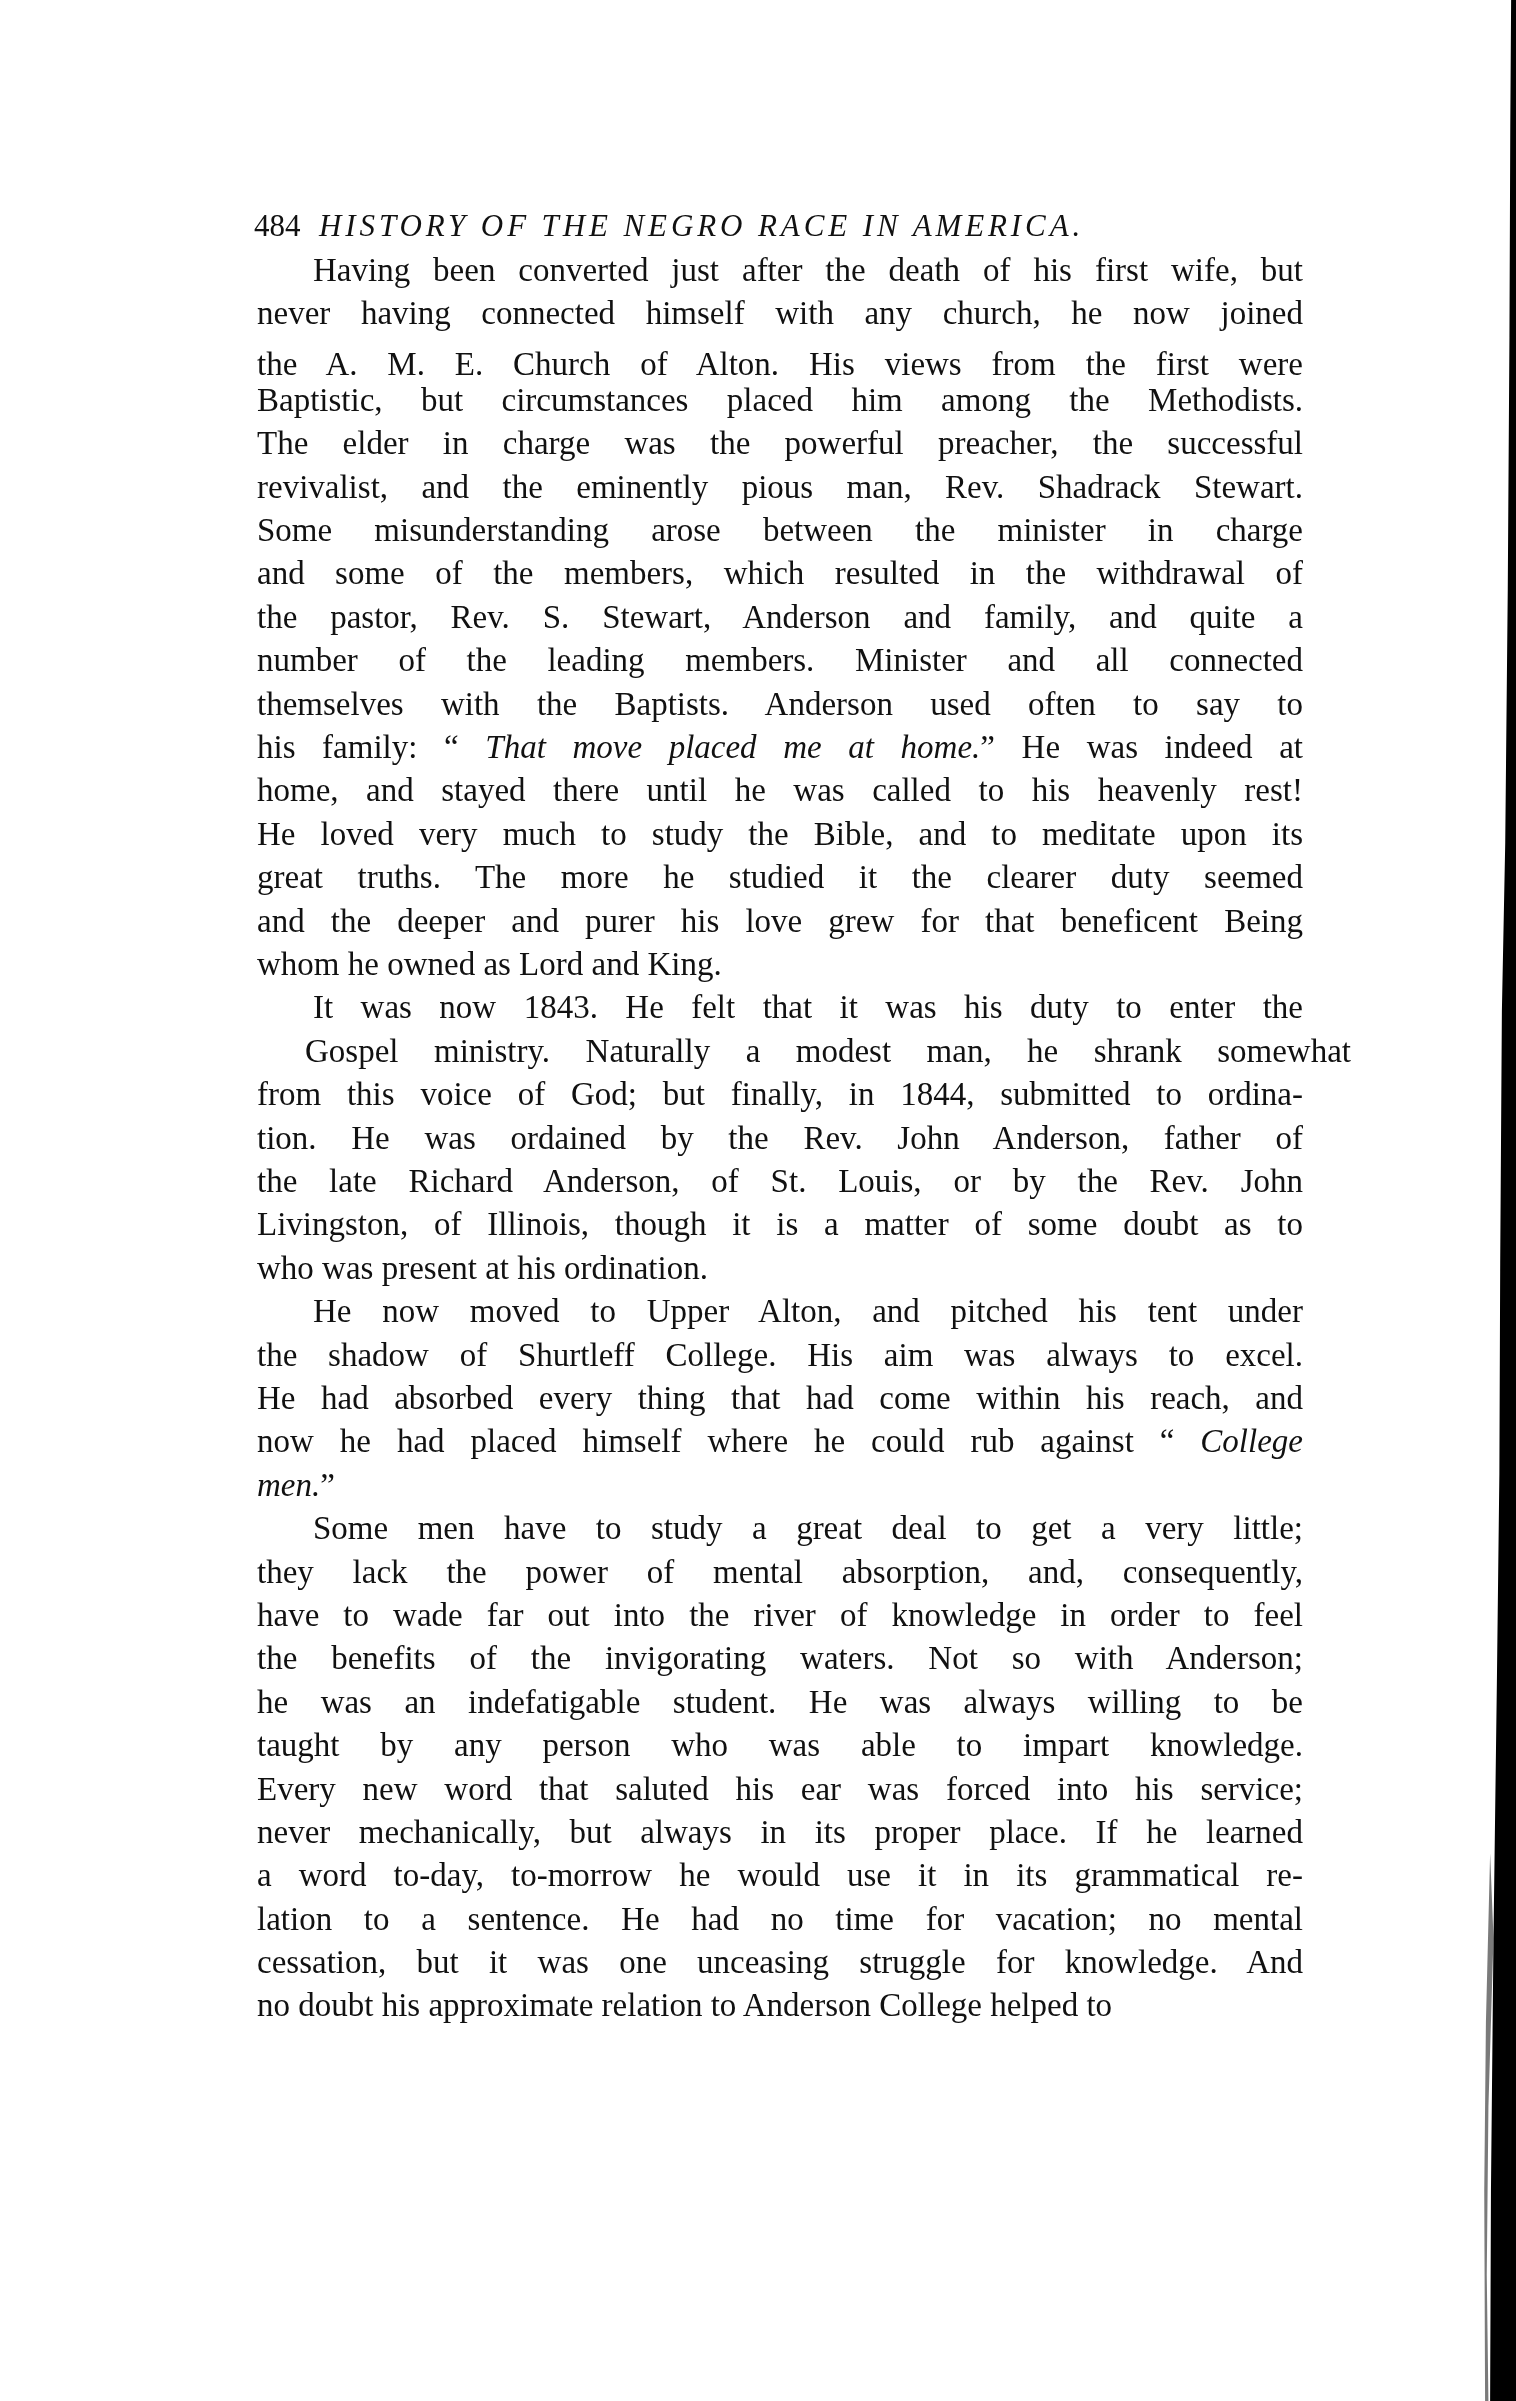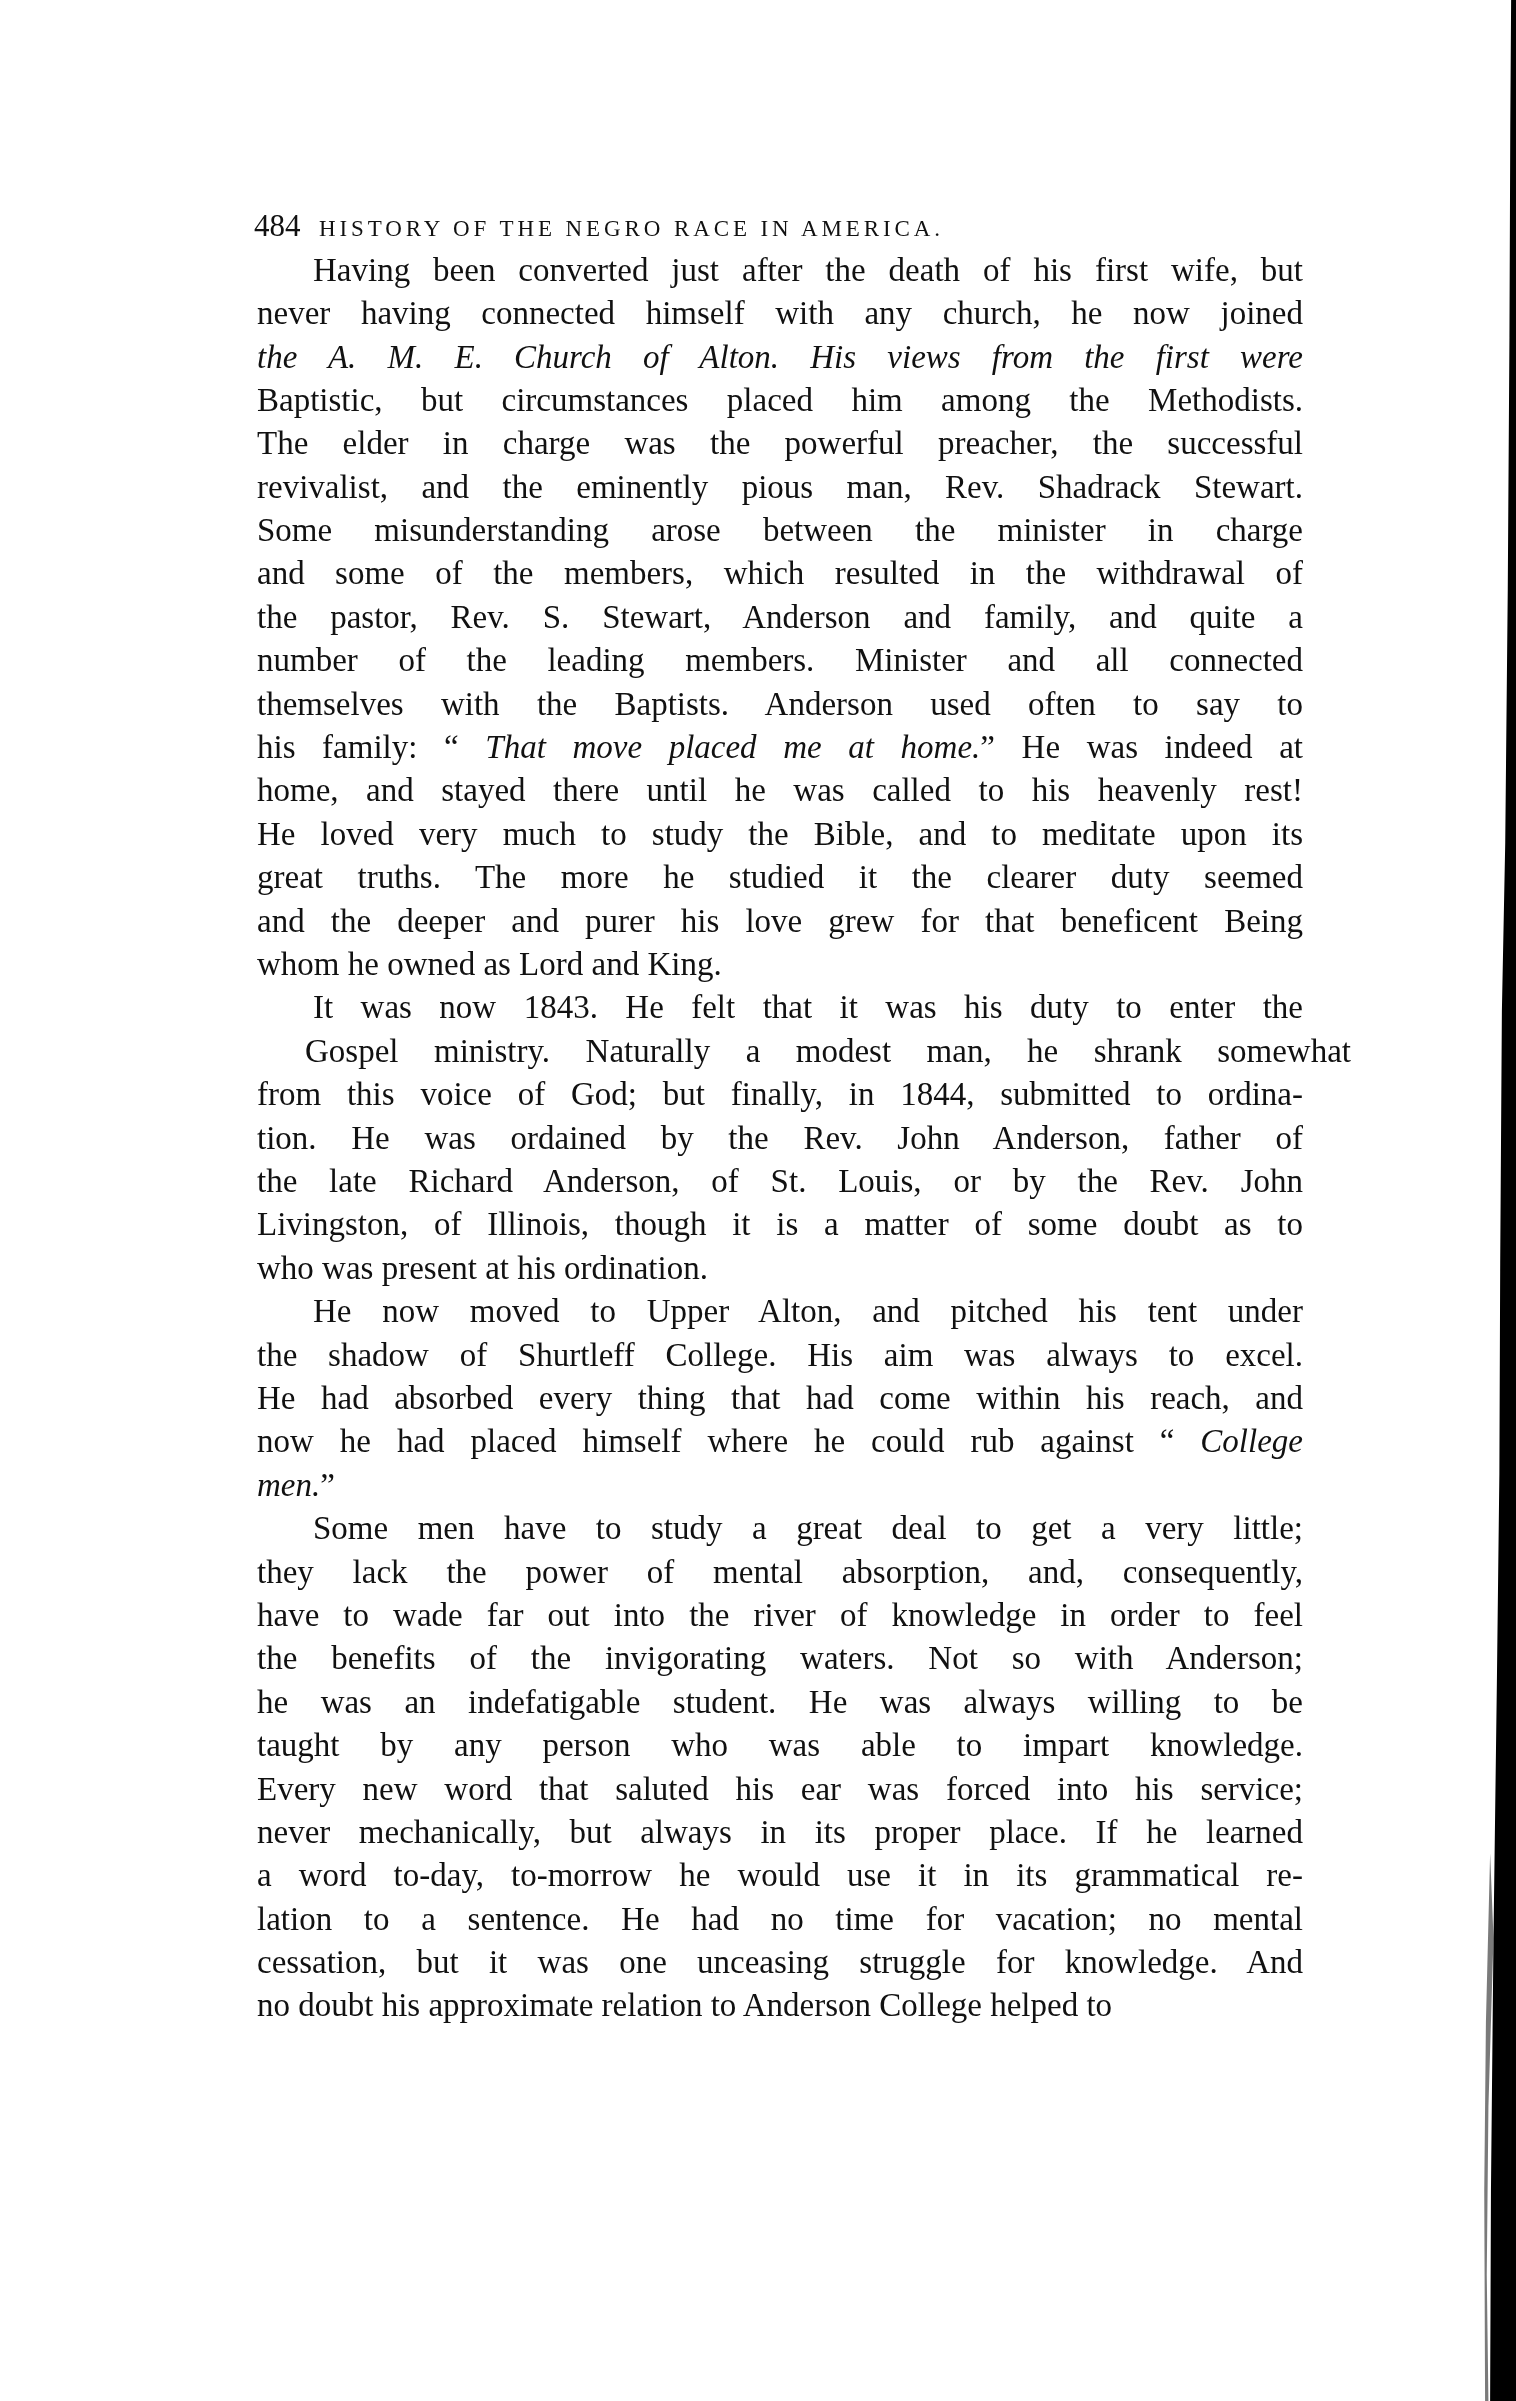--- a/index.html
+++ b/index.html
@@ -40,8 +40,9 @@
   }
   .running-head .title {
     display: inline-block;
+    font-style: italic;
     letter-spacing: 3.9px;
-    font-size: 23px;
+    font-size: 31px;
   }
   .body-text {
     position: absolute;

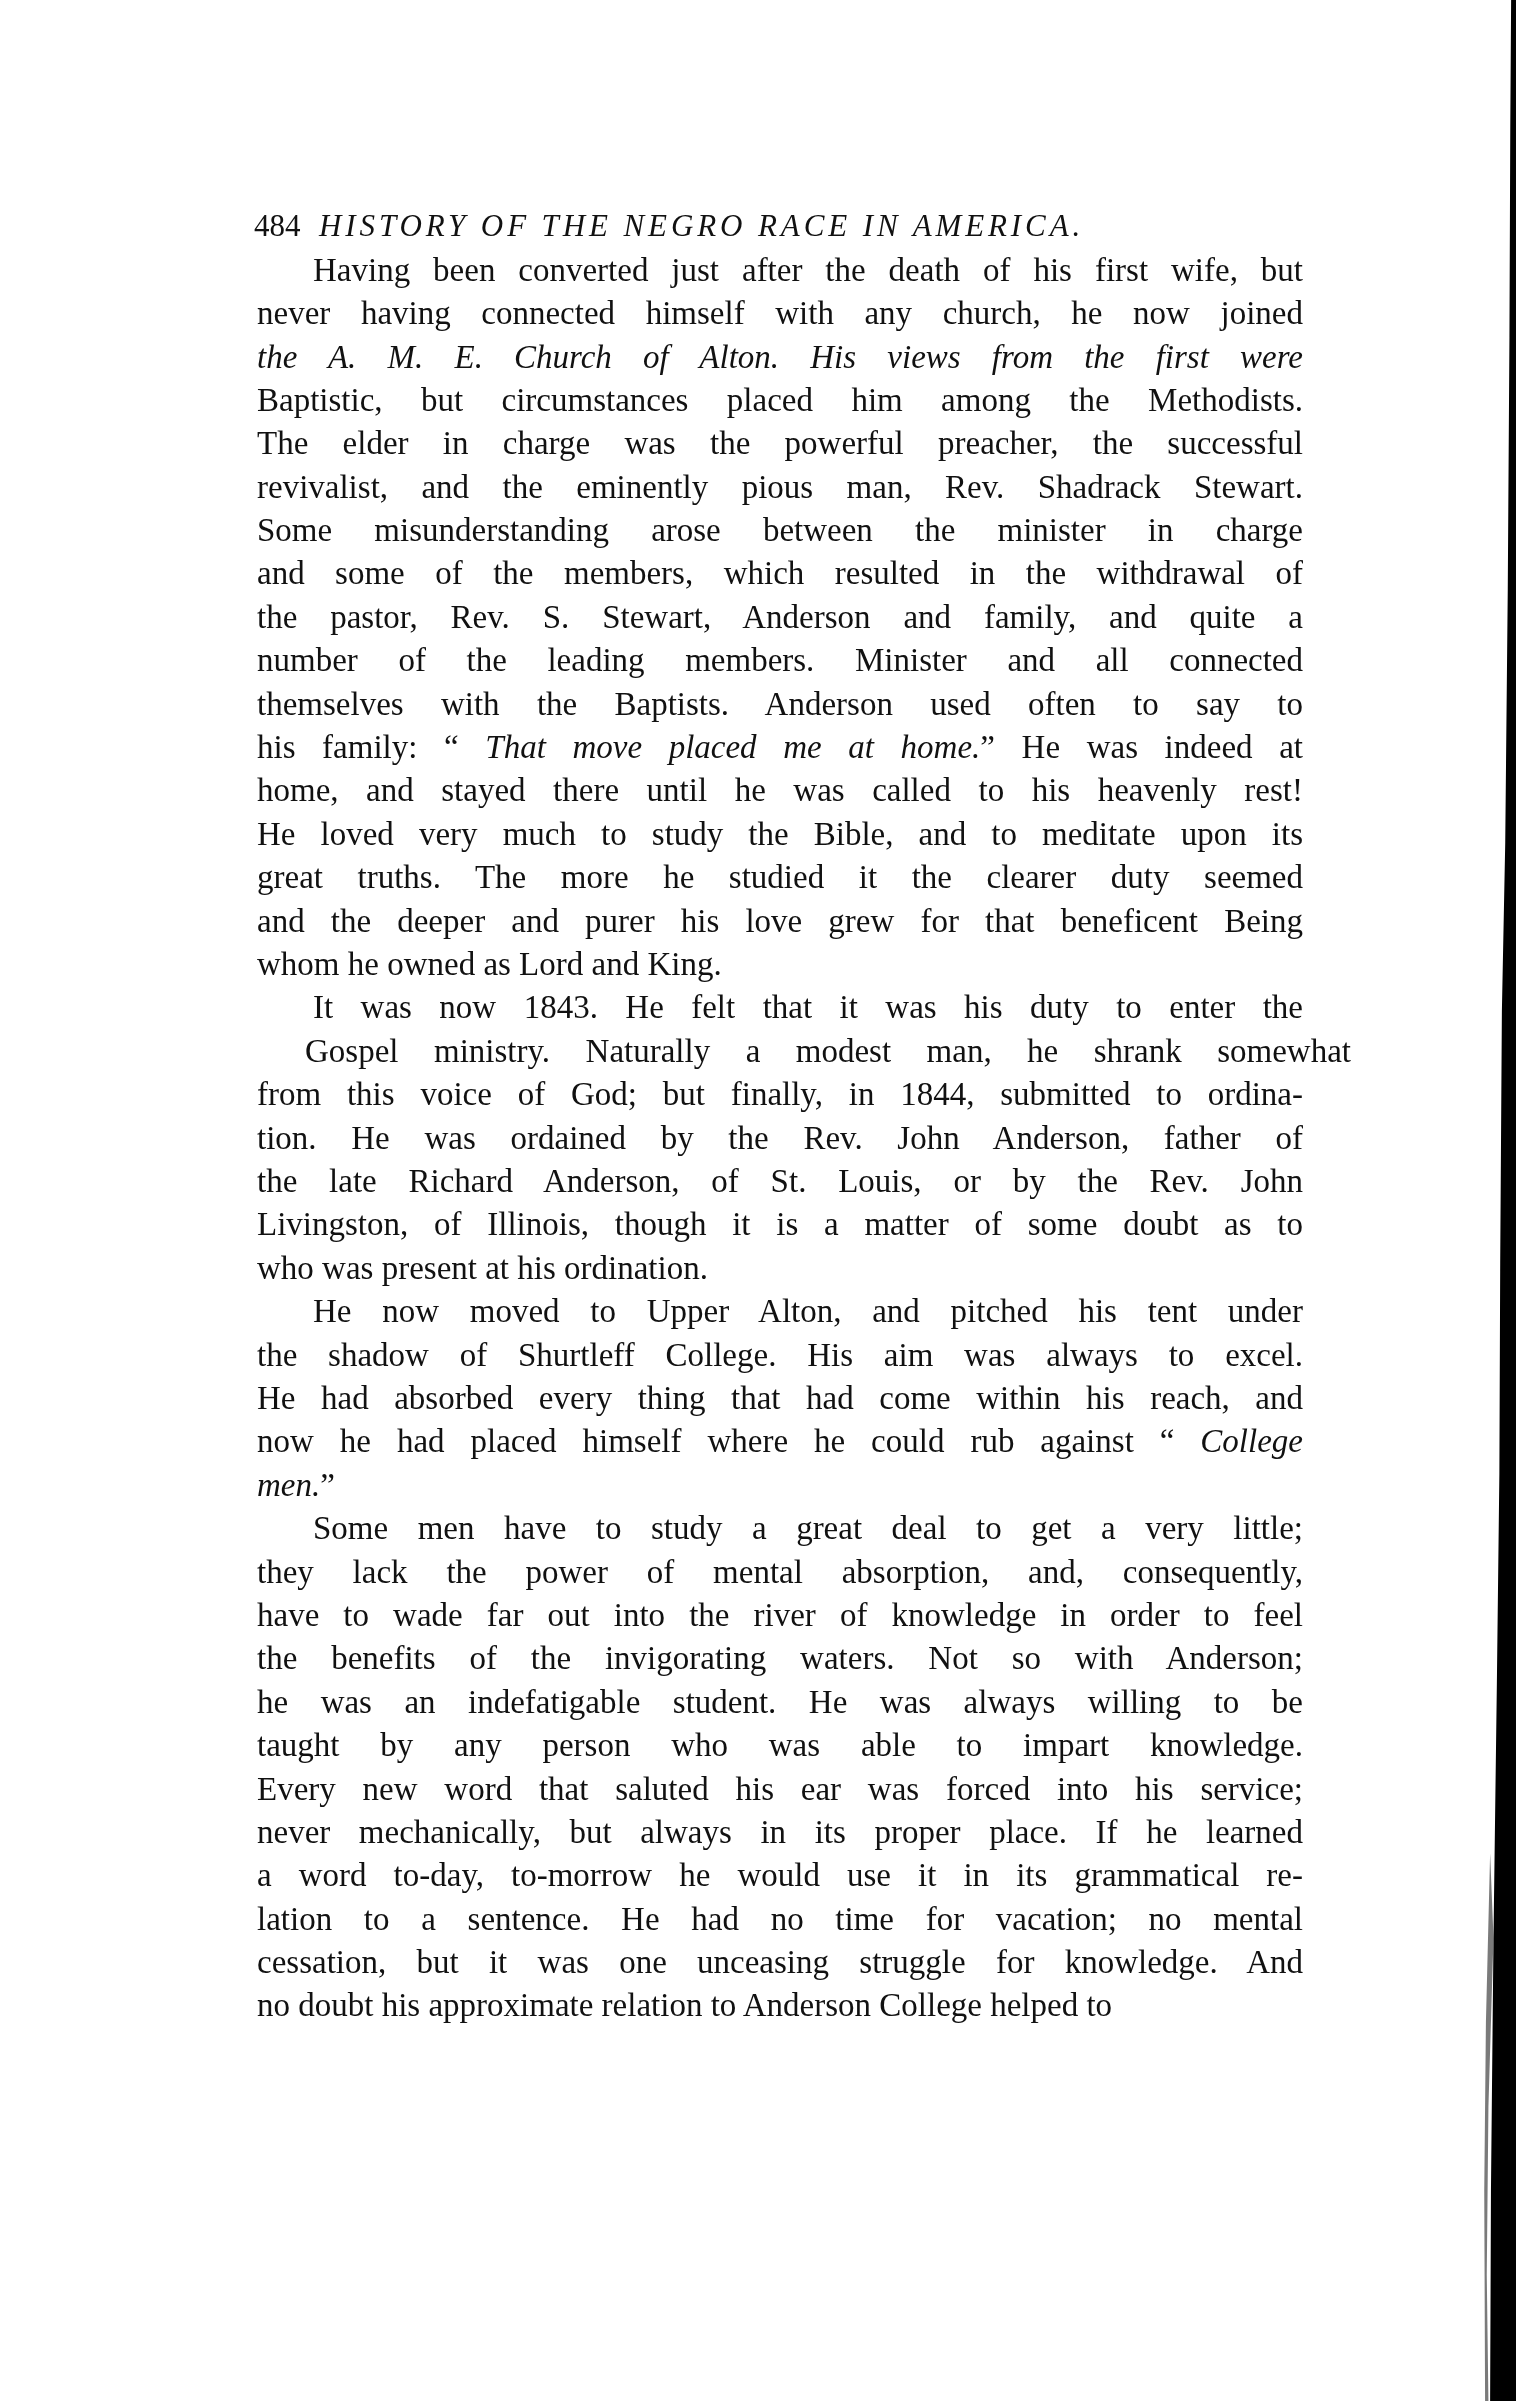--- a/index.html
+++ b/index.html
@@ -86,7 +86,7 @@
       <div>
         <div class="line indent" style="top: 248px;">Having been converted just after the death of his first wife, but</div>
         <div class="line" style="top: 291px;">never having connected himself with any church, he now joined</div>
-        <div class="line" style="top: 335px; font-style: italic;">the A. M. E. Church of Alton. His views from the first were</div>
+        <div class="line" style="top: 342px;">the A. M. E. Church of Alton. His views from the first were</div>
         <div class="line" style="top: 378px;">Baptistic, but circumstances placed him among the Methodists.</div>
         <div class="line" style="top: 421px;">The elder in charge was the powerful preacher, the successful</div>
         <div class="line" style="top: 465px;">revivalist, and the eminently pious man, Rev. Shadrack Stewart.</div>

